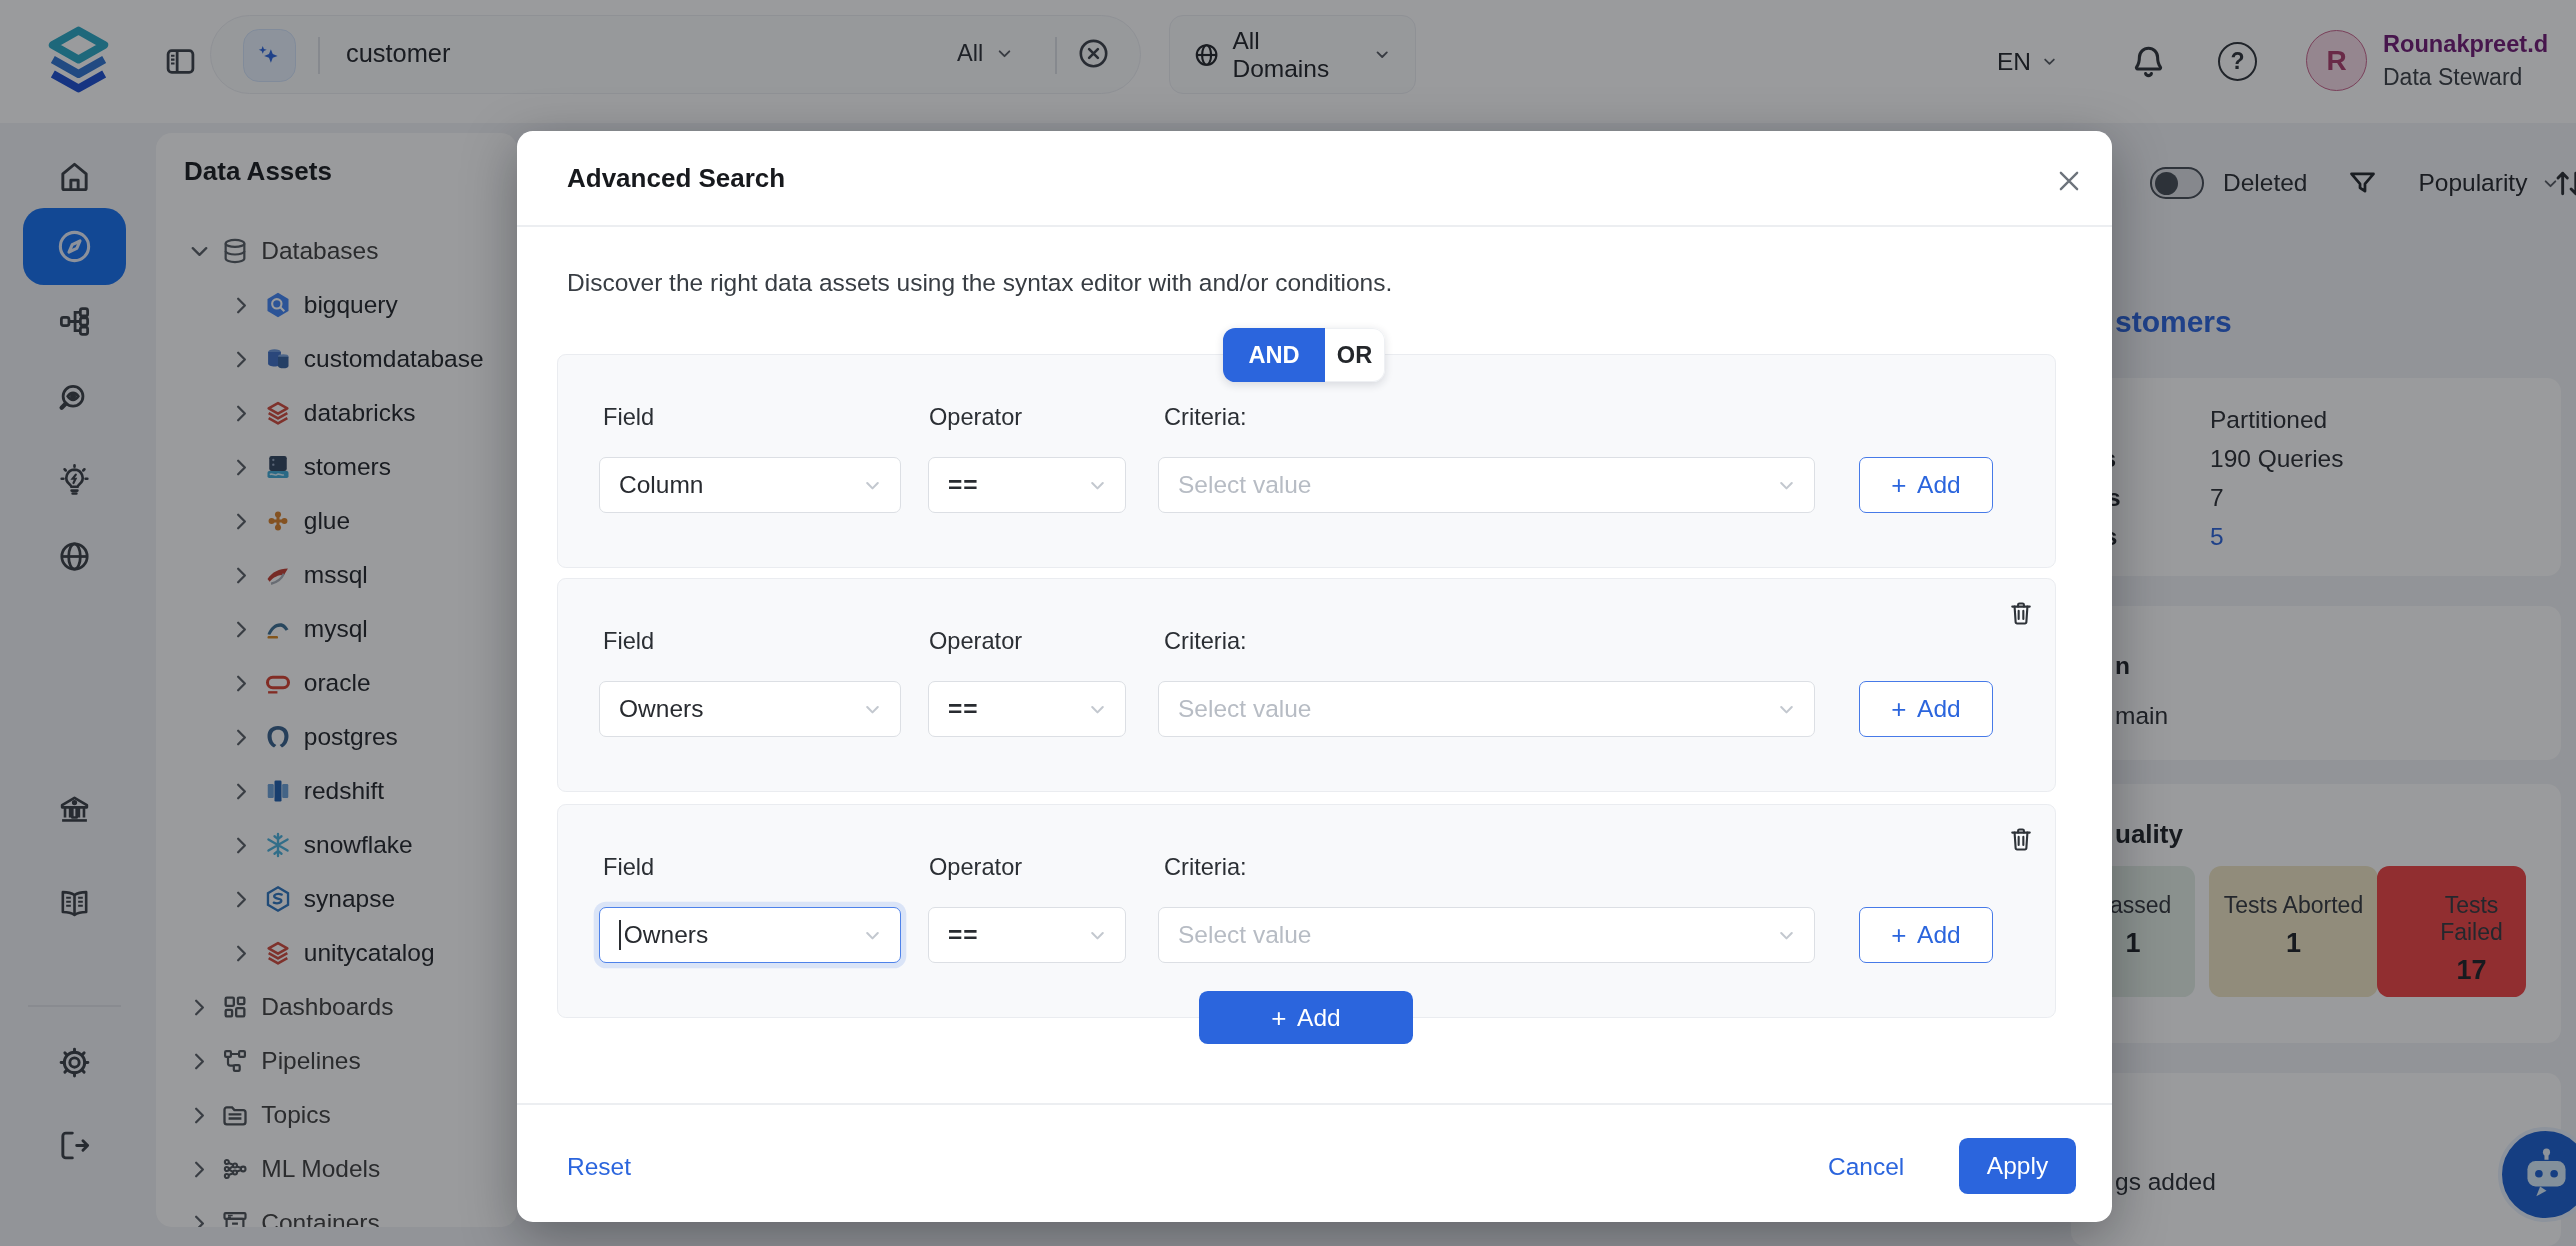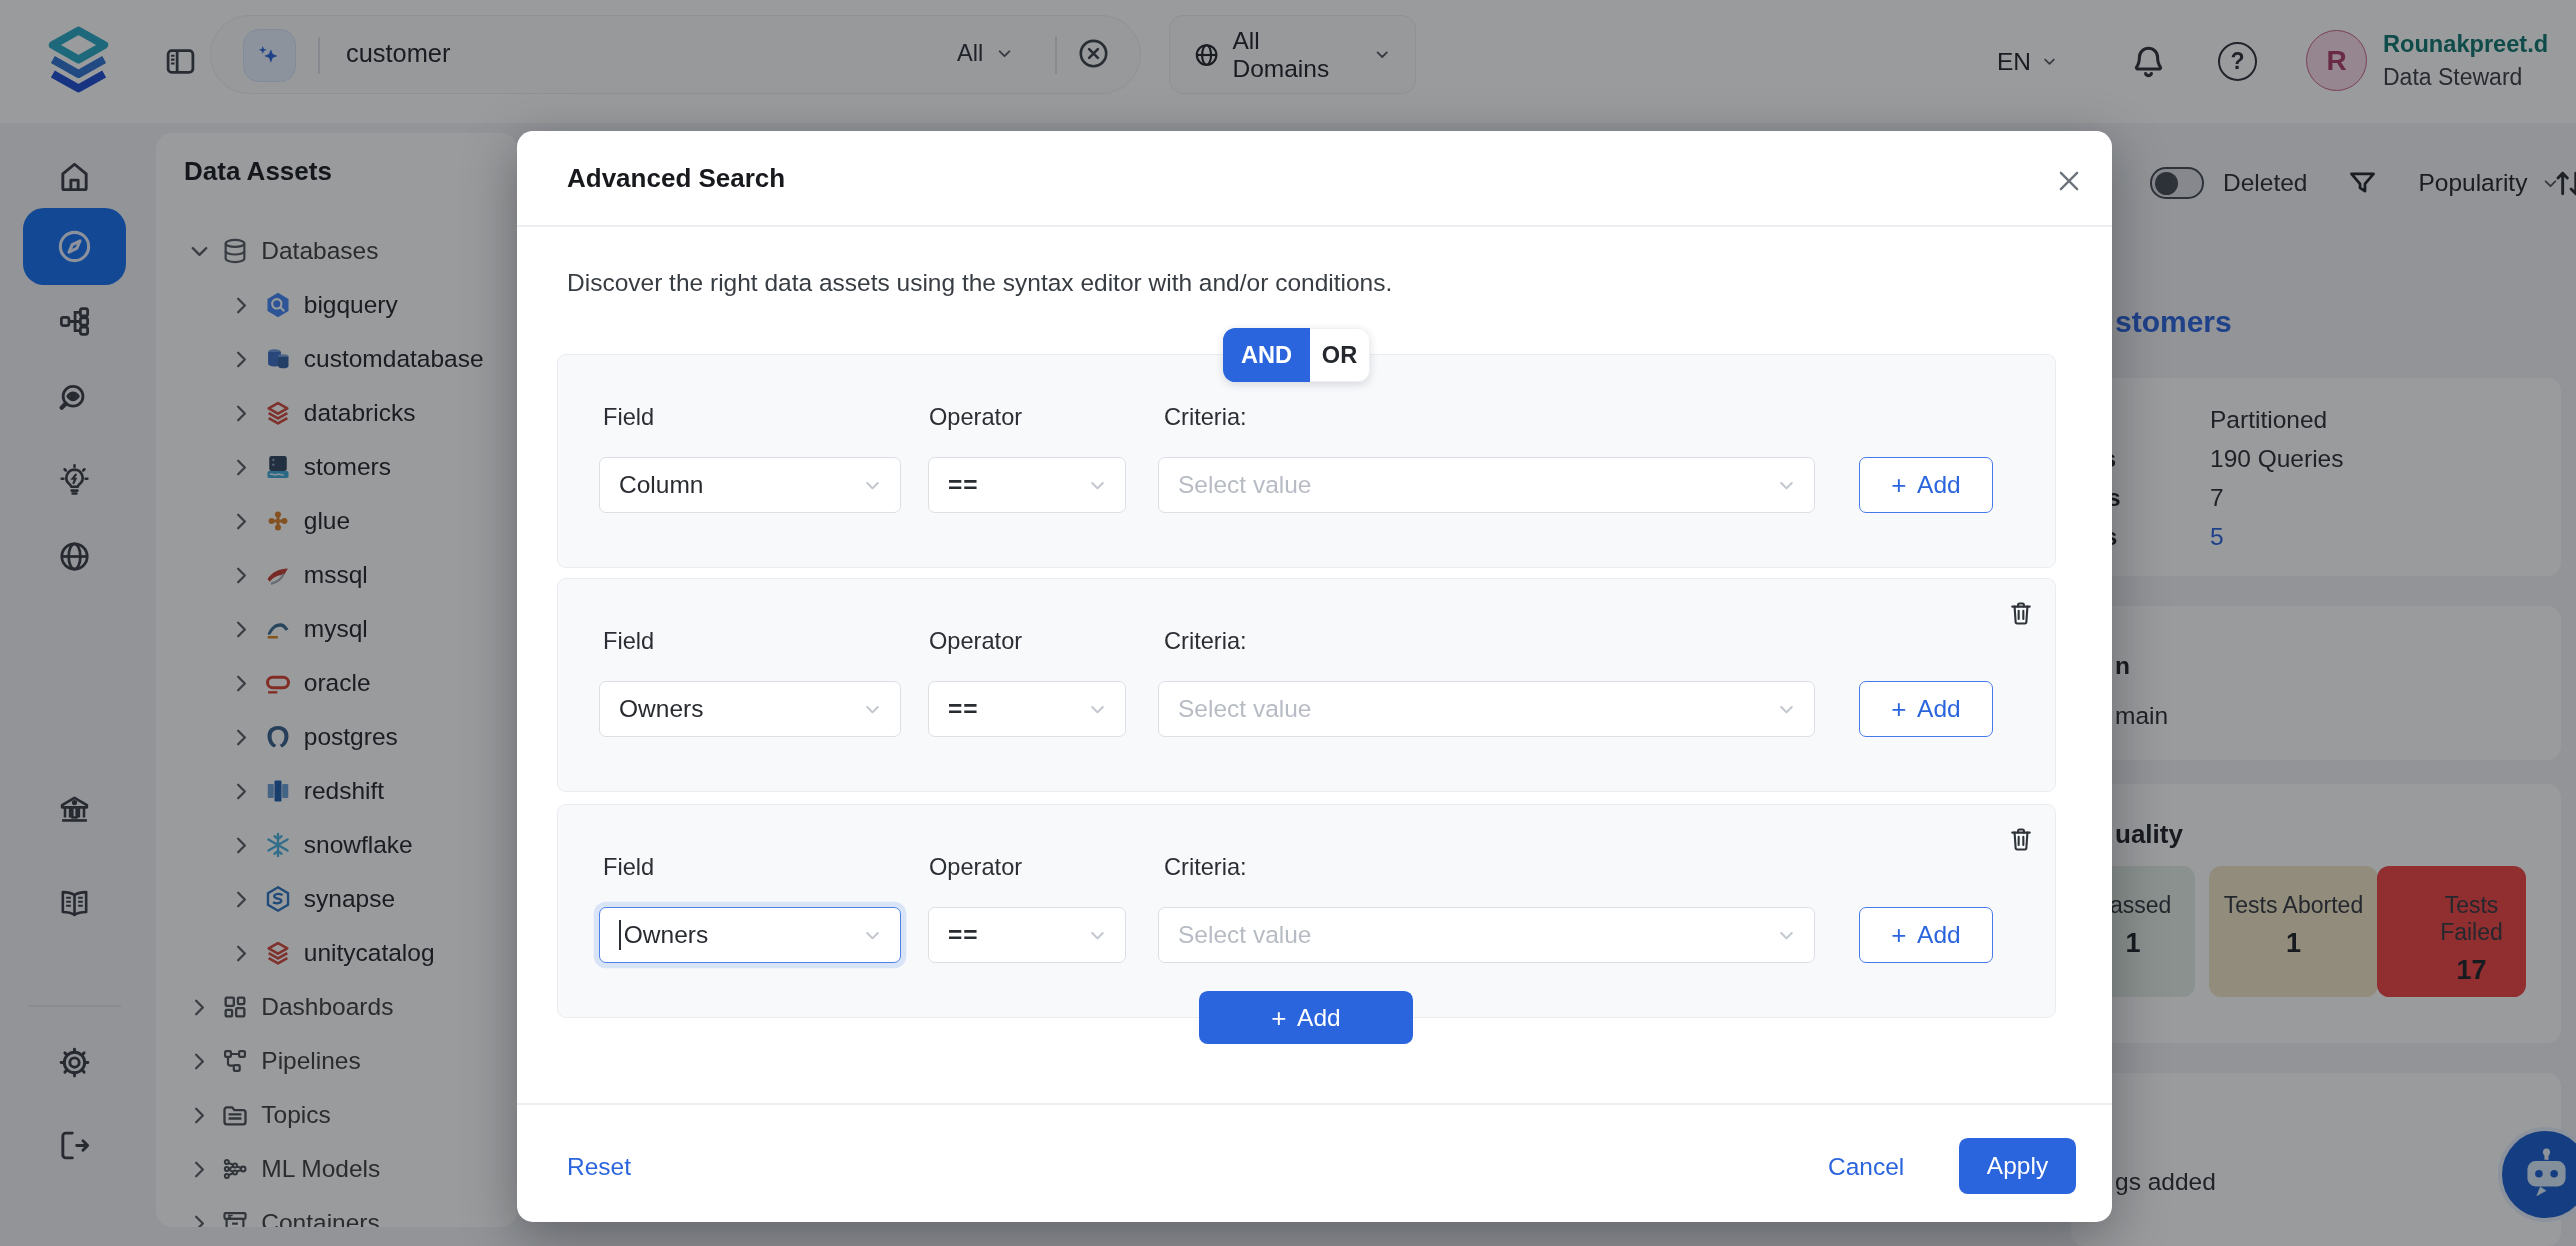--- a/index.html
+++ b/index.html
@@ -24,7 +24,7 @@
   #help-btn { position:absolute; left:2218px; top:42px; width:39px; height:39px; border:2.2px solid #2e3339; border-radius:50%; color:#2e3339; font-size:23px; font-weight:700; display:flex; align-items:center; justify-content:center; }
   #avatar { position:absolute; left:2306px; top:30px; width:61px; height:61px; border-radius:50%; background:#f6dbe7; border:1.8px solid #c8628c; color:#ab3d6c; font-size:28px; font-weight:600; display:flex; align-items:center; justify-content:center; }
   #user-block { position:absolute; left:2383px; top:28px; line-height:33px; }
-  #user-name { font-size:23.6px; font-weight:700; color:#0f766e; }
+  #user-name { font-size:23.6px; font-weight:700; color:#701a75; }
   #user-role { font-size:23px; color:#3b4046; }
   .chev-sm { color:#565b62; }
 

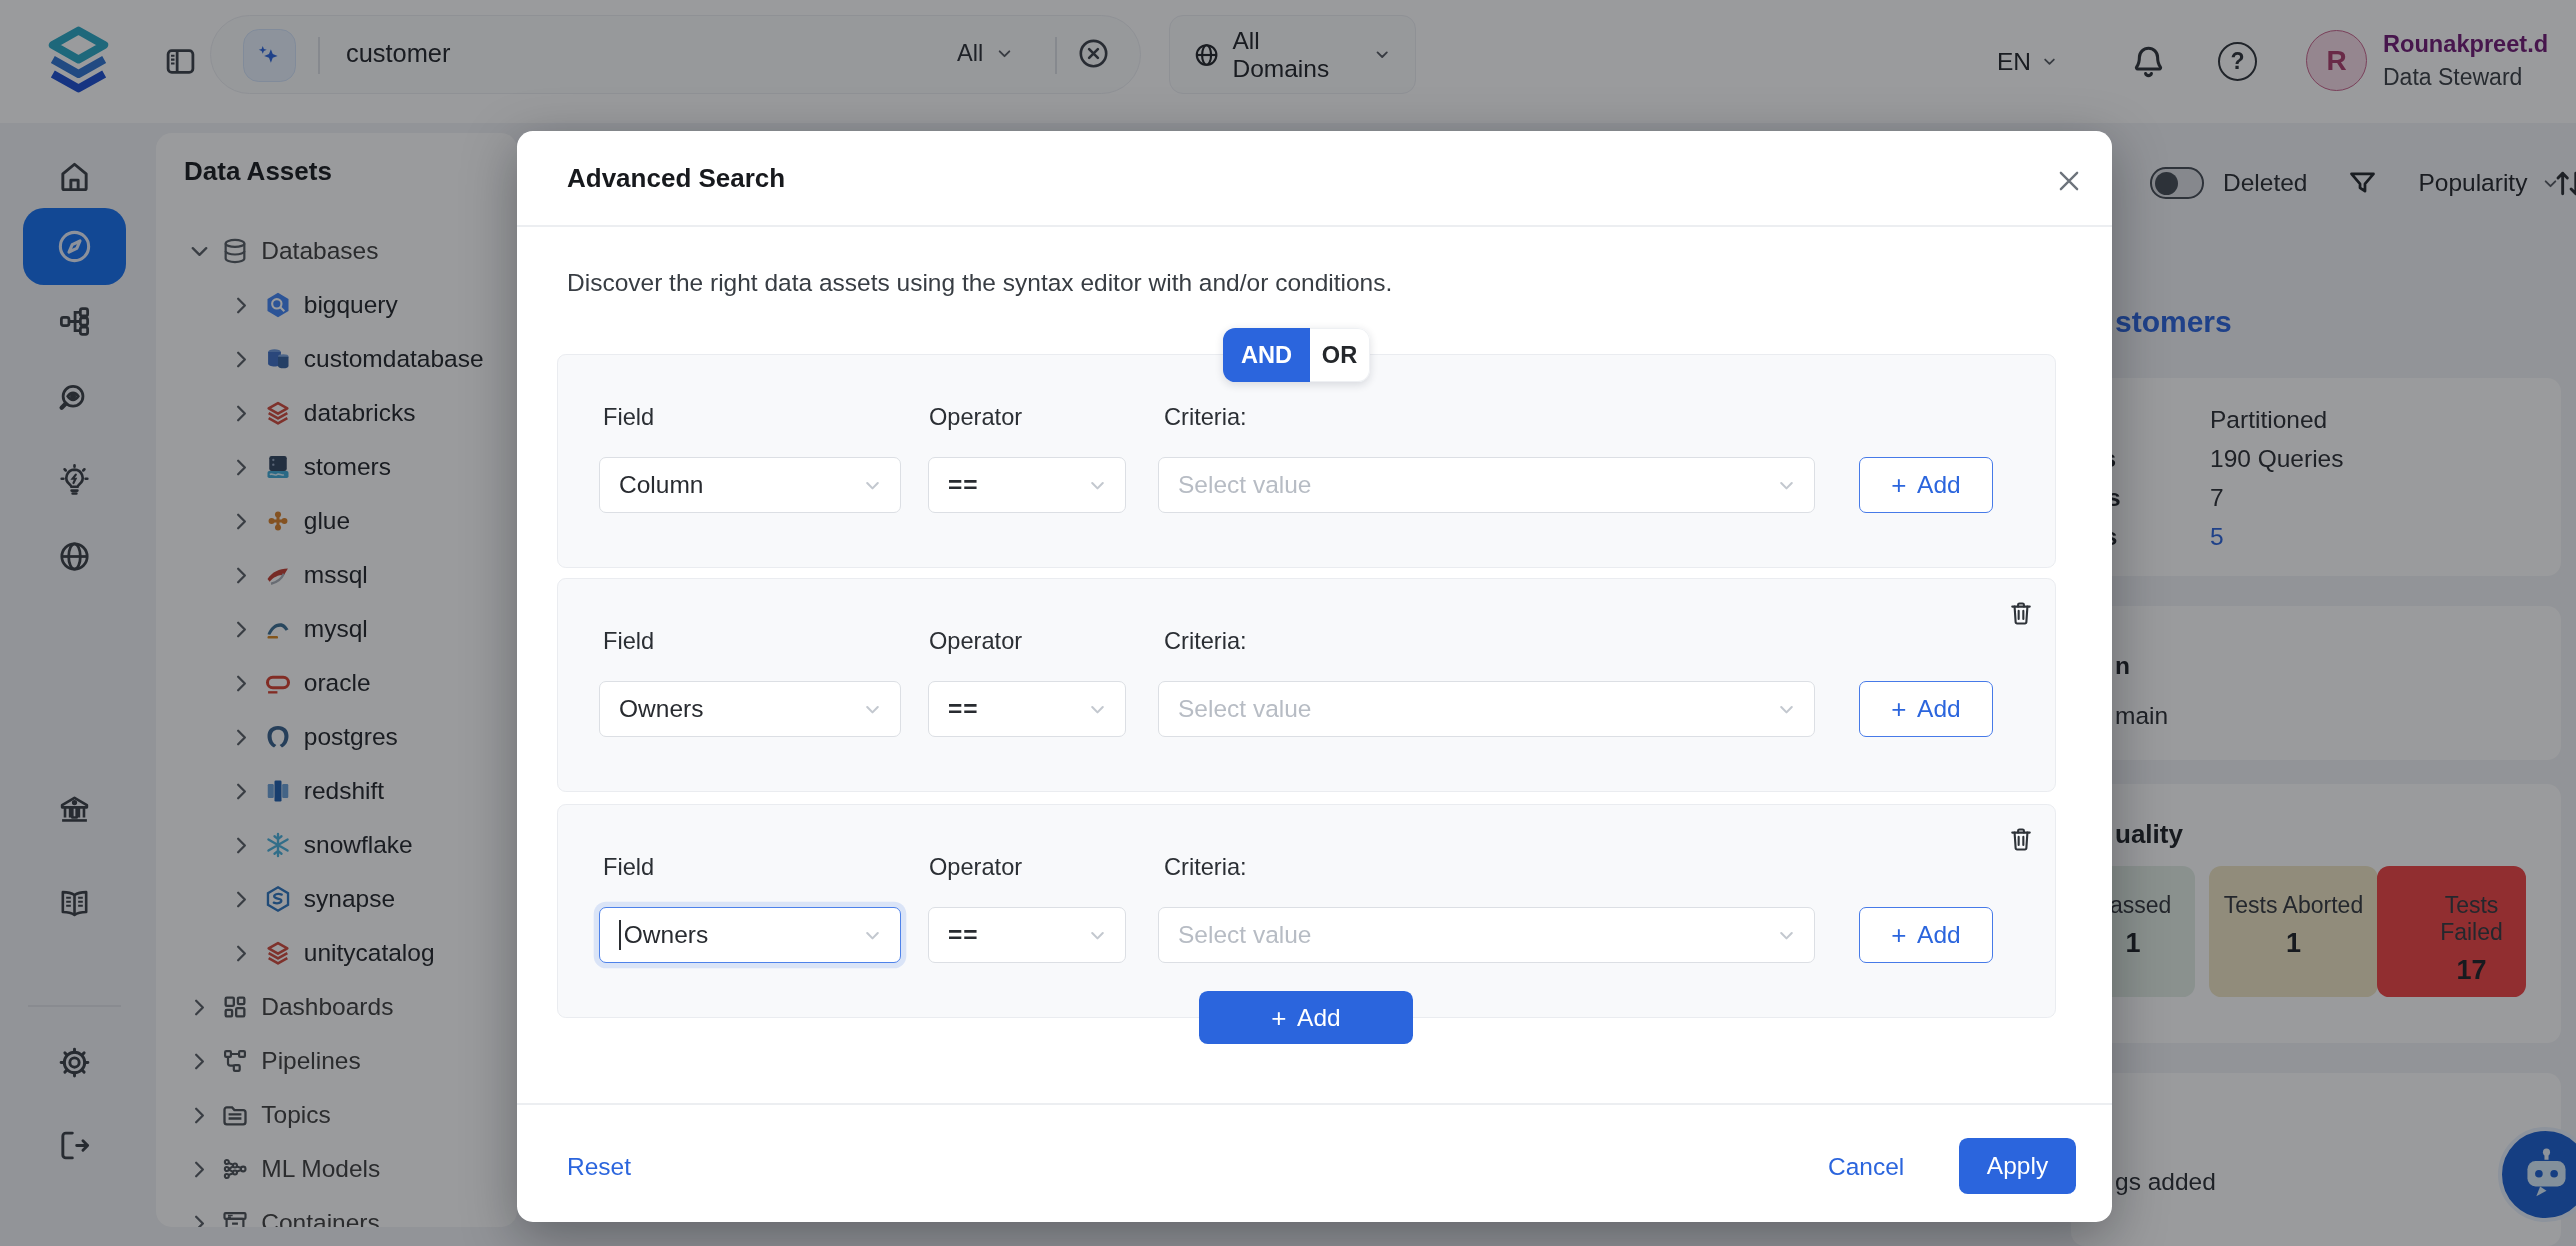--- a/index.html
+++ b/index.html
@@ -78,7 +78,7 @@
   .m-div { position:absolute; left:0; width:1595px; height:1.8px; background:#eceef1; }
   #m-desc { position:absolute; left:50px; top:138px; font-size:24.5px; color:#383d43; }
   #logic-toggle { position:absolute; left:706px; top:197px; height:54px; display:flex; border-radius:12.3px; overflow:hidden; box-shadow:0 2.6px 8.8px rgba(20,30,50,.14); z-index:3; }
-  #logic-and { width:87px; background:#2b65dd; color:#ffffff; display:flex; align-items:center; justify-content:center; font-size:23.6px; font-weight:600; }
+  #logic-and { width:102px; background:#2b65dd; color:#ffffff; display:flex; align-items:center; justify-content:center; font-size:23.6px; font-weight:600; }
   #logic-or { width:60px; background:#ffffff; color:#24272b; display:flex; align-items:center; justify-content:center; font-size:23.6px; font-weight:600; border:1.8px solid #eef0f3; border-left:none; border-radius:0 12.3px 12.3px 0; }
   .cond-card { position:absolute; left:40px; width:1499px; height:214px; background:#f8f9fb; border:1.8px solid #eaecf0; border-radius:8.8px; }
   .c-lbl { position:absolute; top:49px; font-size:23.6px; color:#2b2f34; }

